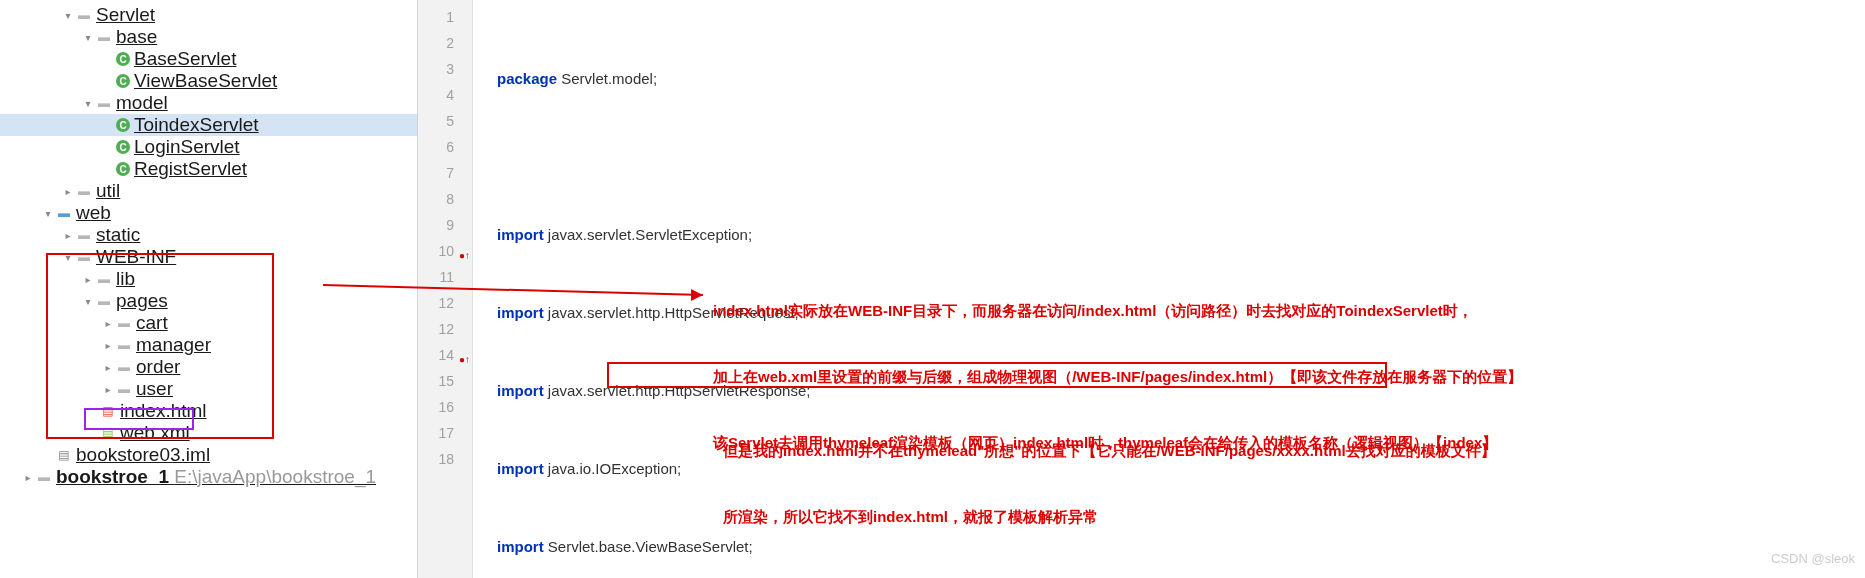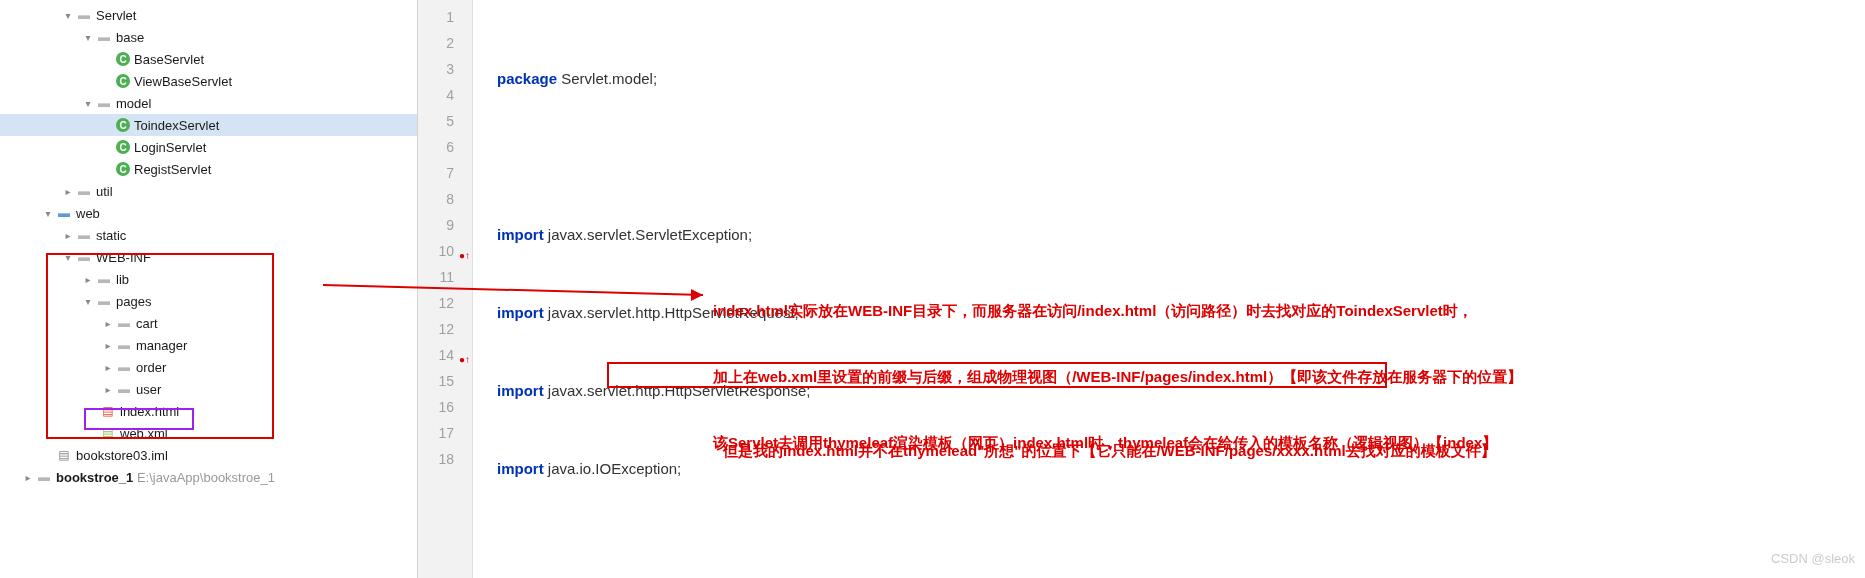--- a/index.html
+++ b/index.html
@@ -14,7 +14,7 @@
 .icon.html { color: #e44d26; }
 .icon.xml { color: #8bc34a; }
 .icon.iml { color: #888; }
-.tree-label { font-size: 13px; color: #1a1a1a; }
+.tree-label { font-size: 19px; color: #1a1a1a; text-decoration: underline; }
 .box-red { border: 2px solid #d00; position: absolute; pointer-events: none; }
 .box-purple { border: 2px solid #a020f0; position: absolute; pointer-events: none; }
 .editor { flex: 1; display: flex; background: #fff; position: relative; }

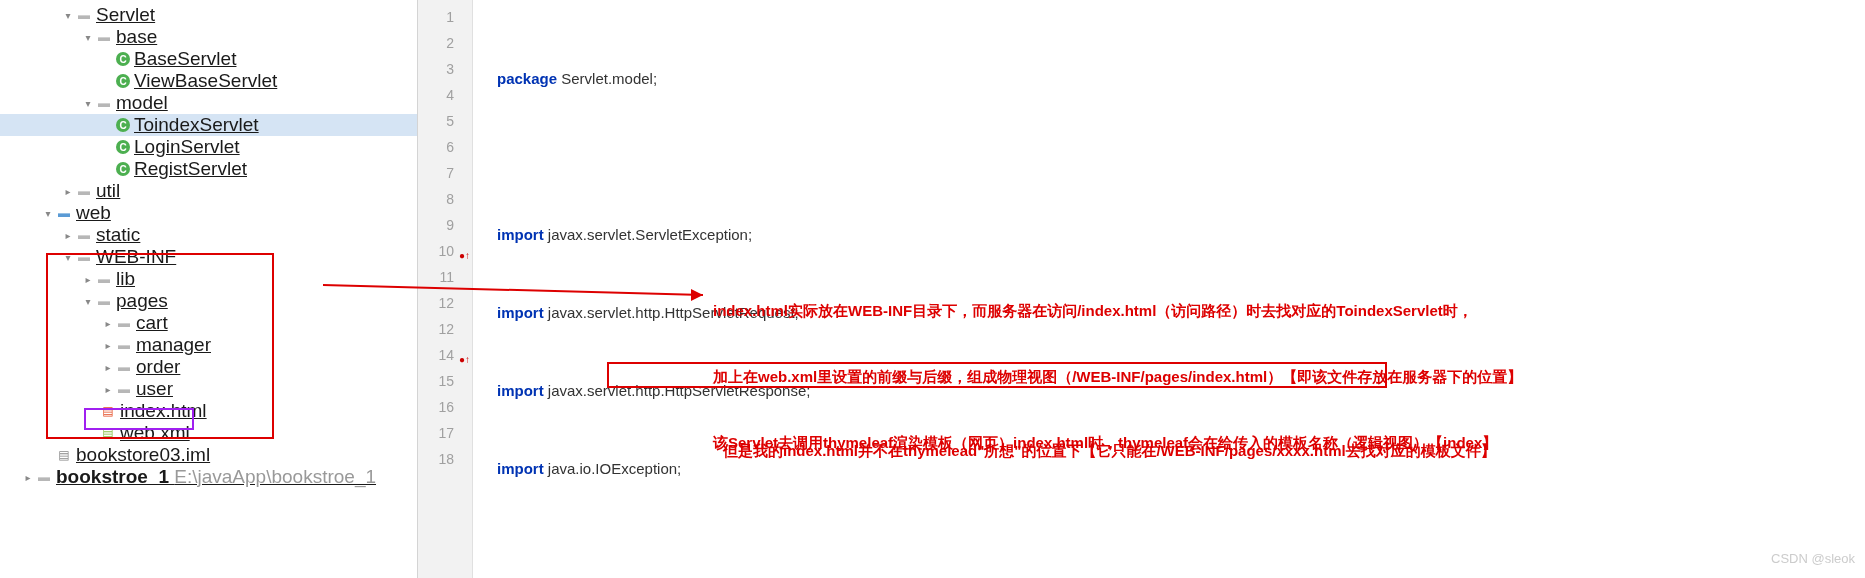--- a/index.html
+++ b/index.html
@@ -191,6 +191,7 @@
     
     <div class="annotation-red" style="top:396px; left:250px;">
       <div>但是我的index.html并不在thymelead"所想"的位置下【它只能在/WEB-INF/pages/xxxx.html去找对应的模板文件】</div>
+      <div>所渲染，所以它找不到index.html，就报了模板解析异常</div>
     </div>
     
     <svg class="arrow-red" style="left:-150px; top:275px;" width="400" height="40">

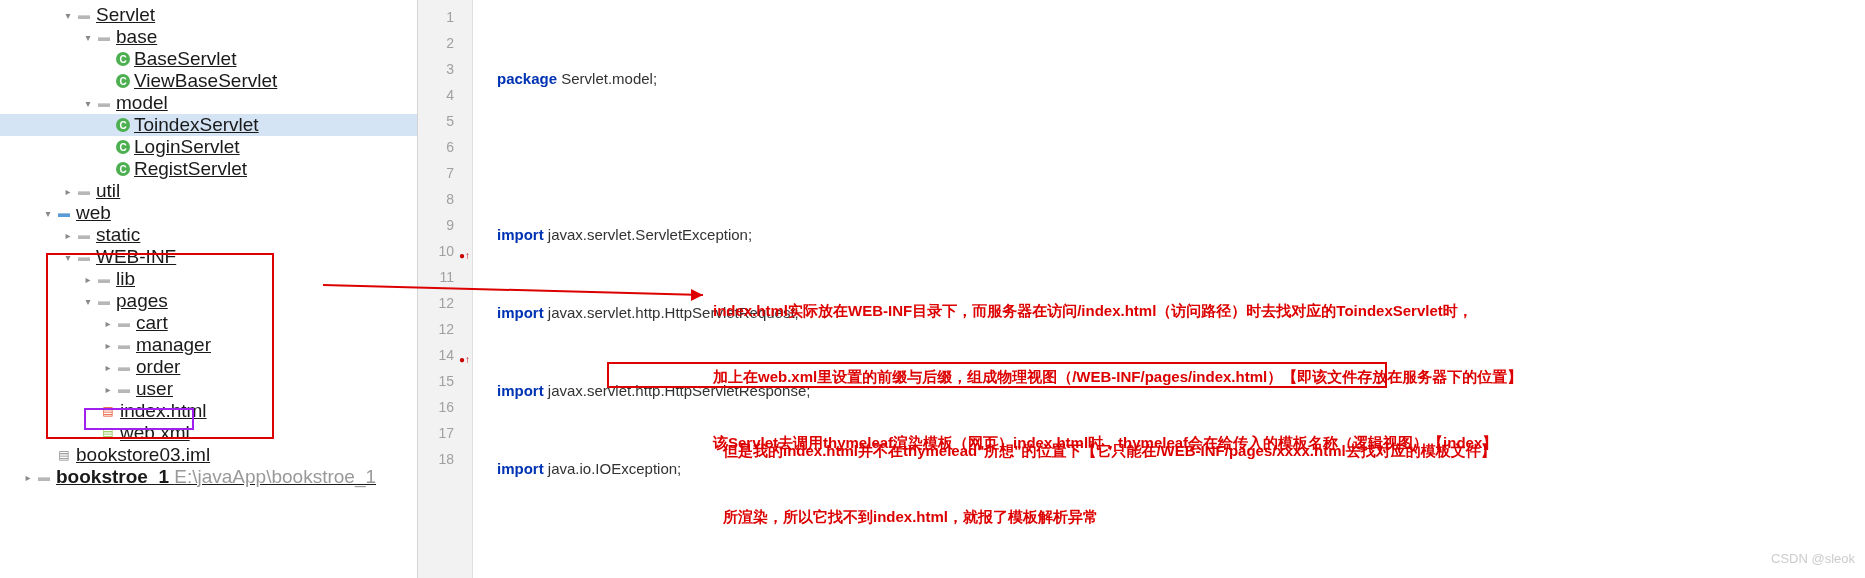--- a/index.html
+++ b/index.html
@@ -168,6 +168,7 @@
     <div class="code-line"><span class="kw">import</span> javax.servlet.http.HttpServletRequest;</div>
     <div class="code-line"><span class="kw">import</span> javax.servlet.http.HttpServletResponse;</div>
     <div class="code-line"><span class="kw">import</span> java.io.IOException;</div>
+    <div class="code-line"><span class="kw">import</span> Servlet.base.ViewBaseServlet;</div>
     
     
     

